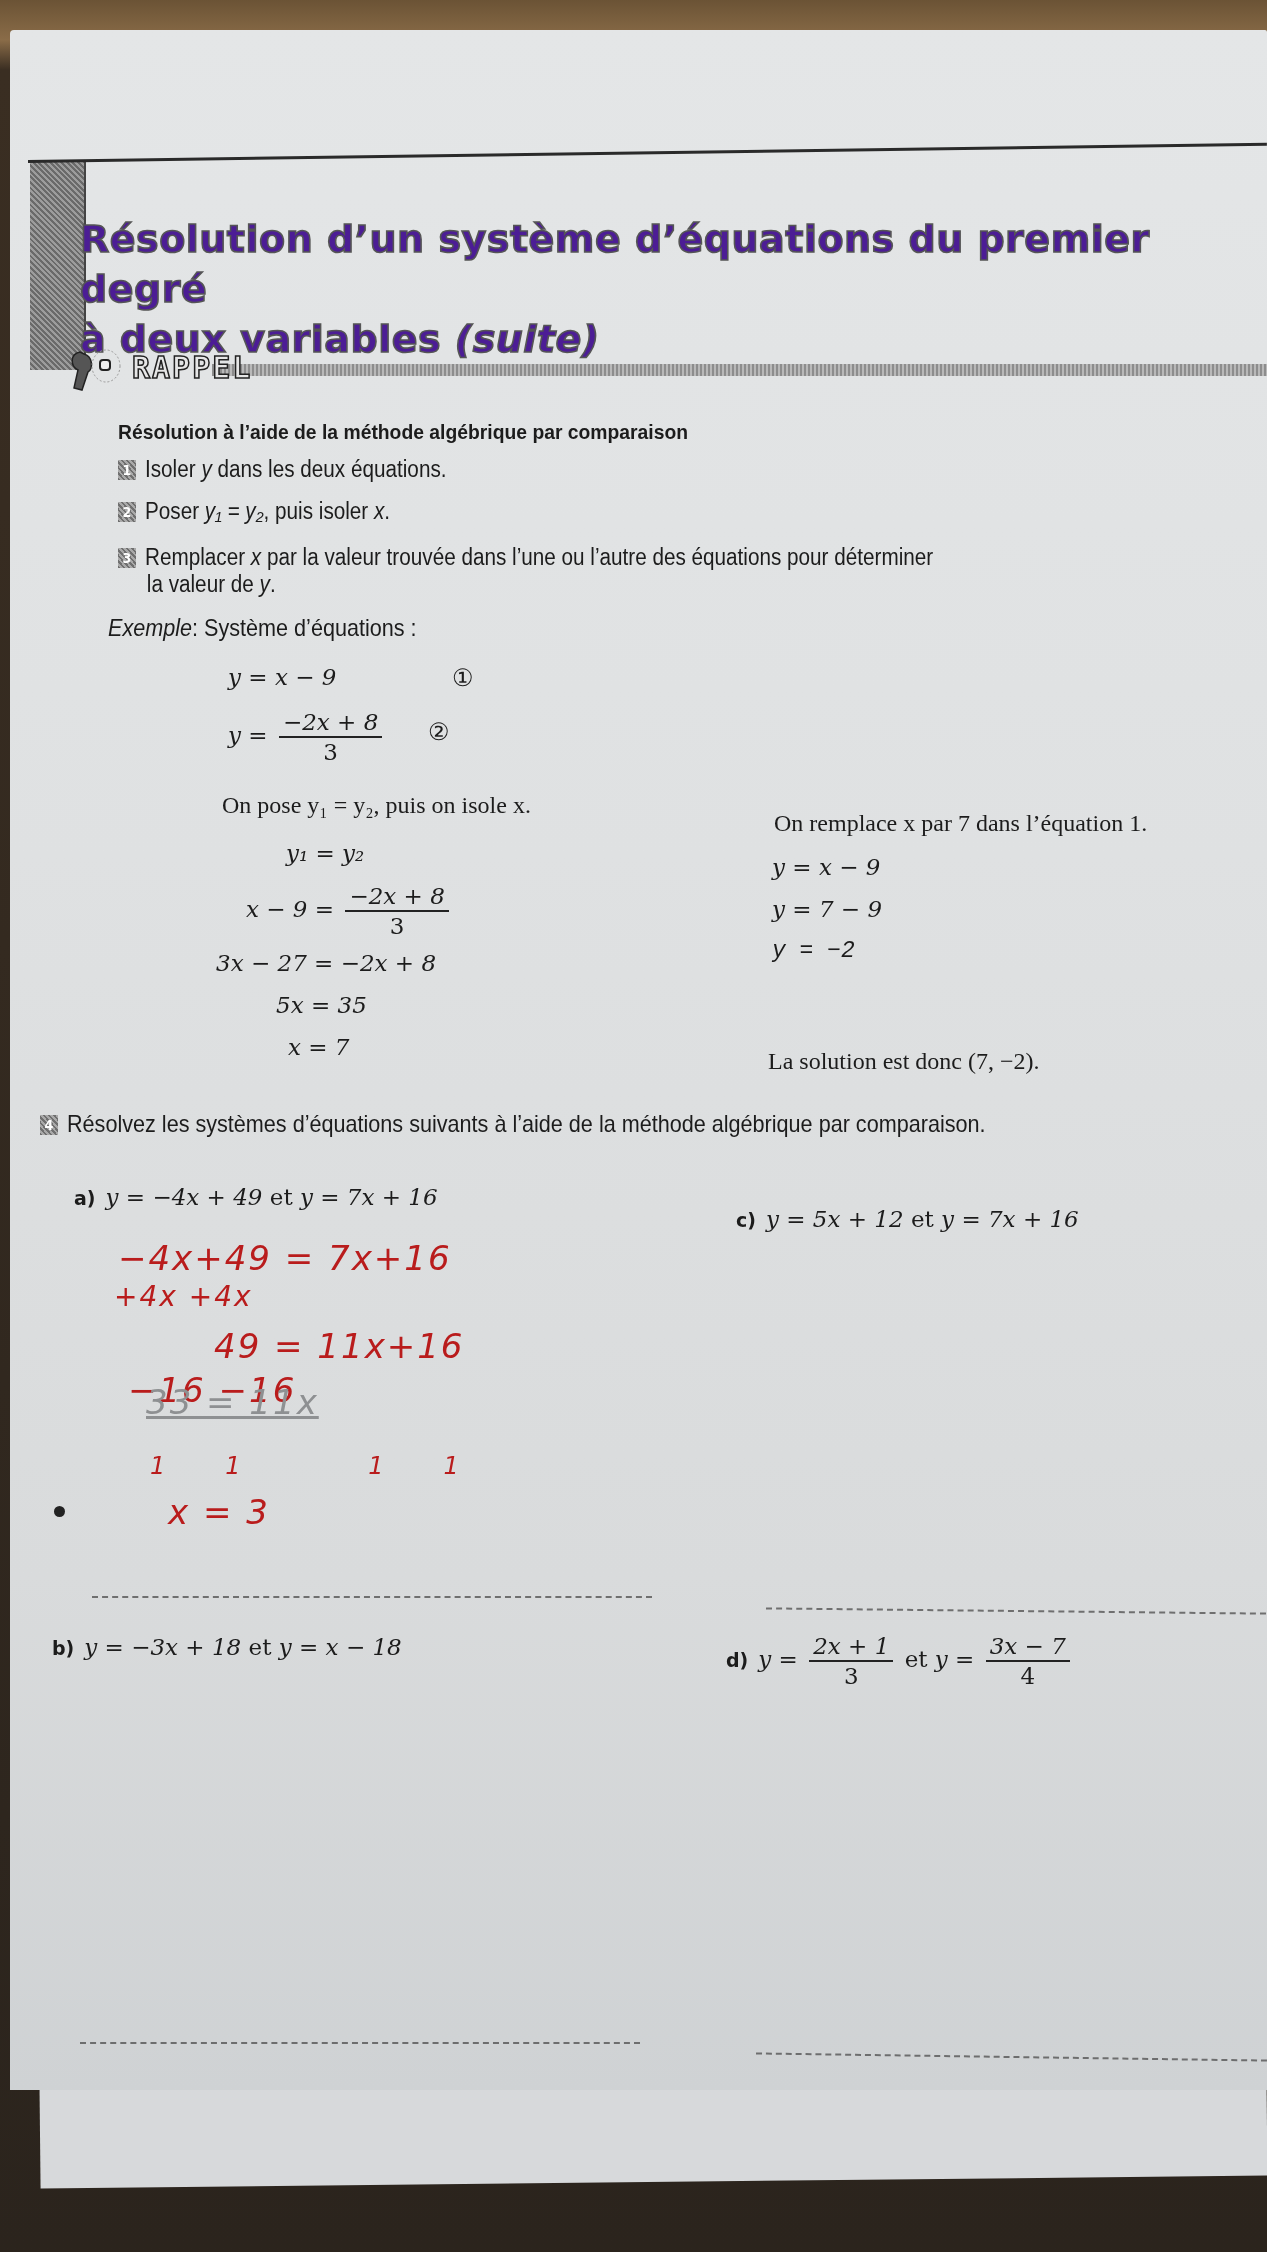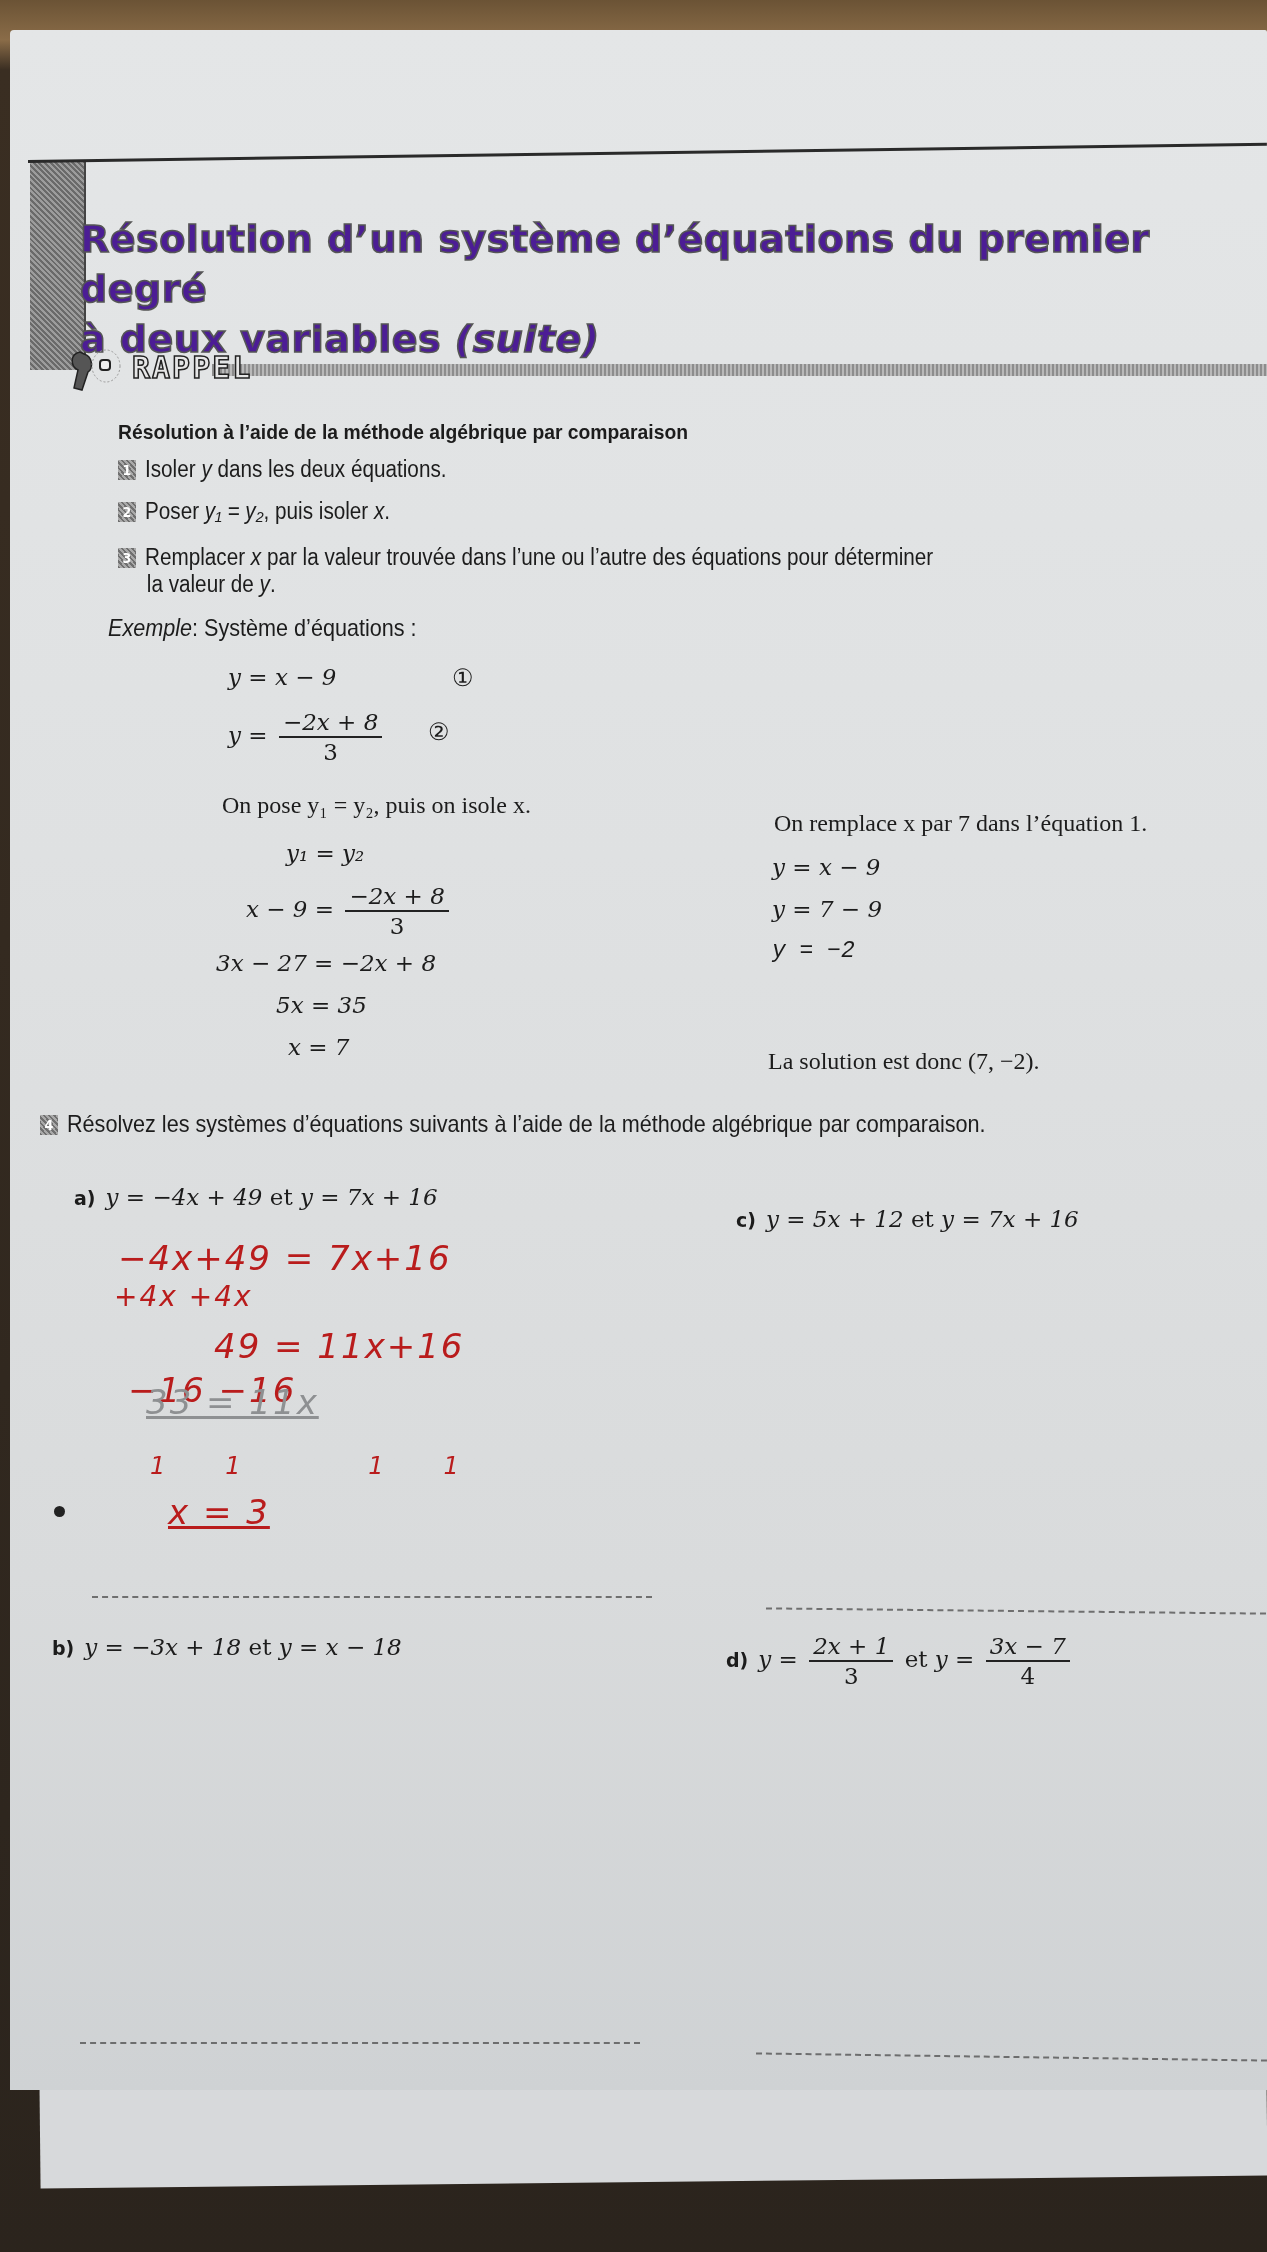--- a/index.html
+++ b/index.html
@@ -171,7 +171,7 @@
   <div class="pencil" style="left:128px; top:1370px;">−16     −16</div>
   <div class="pencil" style="left:146px; top:1382px; color:#8e9092; text-decoration: underline;">33 = 11x</div>
   <div class="pencil" style="left:150px; top:1452px; font-size:24px; letter-spacing:60px;">11       11</div>
-  <div class="pencil" style="left:168px; top:1492px;text-decoration:underline;">x = 3</div>
+  <div class="pencil" style="left:168px; top:1492px;">x = 3</div>
   <div class="abs" style="left:54px; top:1506px; width:11px; height:11px; border-radius:50%; background:#222;"></div>
 </div>
 

